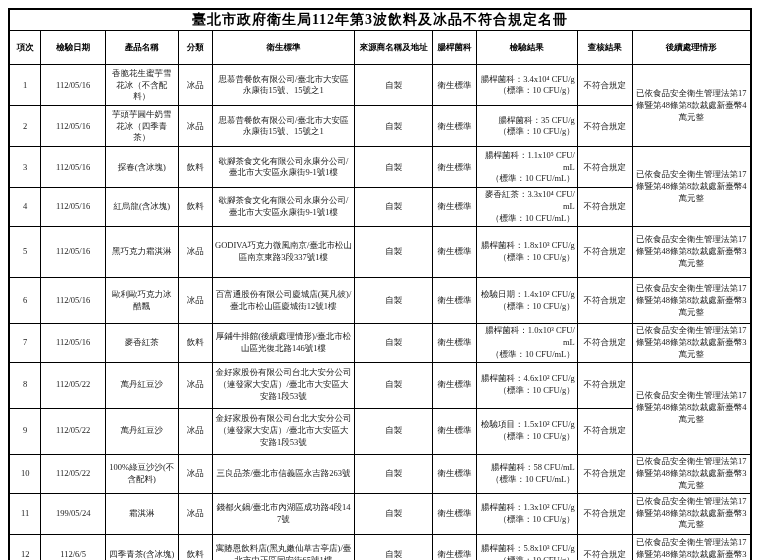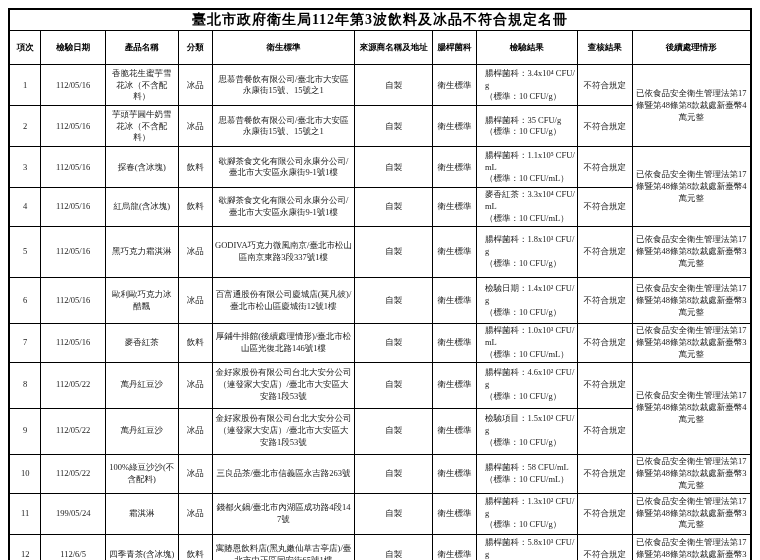--- a/index.html
+++ b/index.html
@@ -39,7 +39,7 @@
     color:#000;
   }
   .doc td.l { text-align:center; }
-  .doc td.result { text-align:left; padding-left:8px; }
+  .doc td.result { text-align:right; padding-left:2px; }
   .r40 td { height:38px; }
   .r35 td { height:33px; }
   .r50 td { height:48px; }

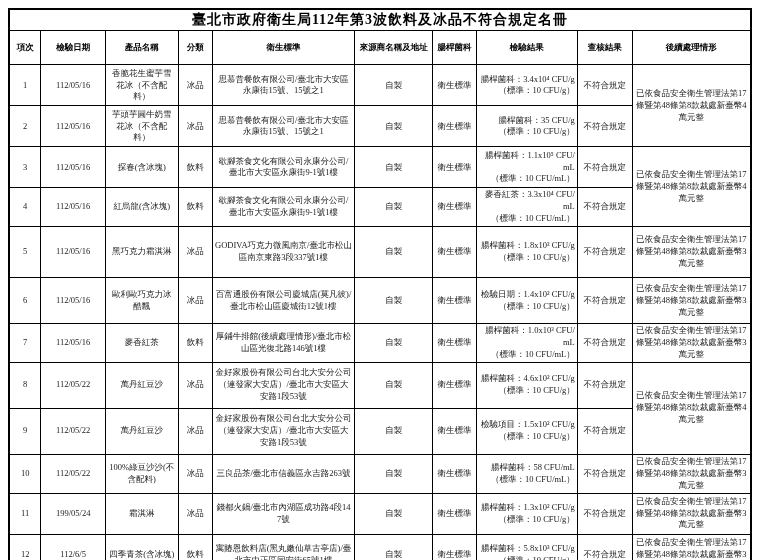--- a/index.html
+++ b/index.html
@@ -96,7 +96,7 @@
     <tr class="r40">
       <td>2</td>
       <td>112/05/16</td>
-      <td>芋頭芋圓牛奶雪花冰（不含配料）</td>
+      <td>芋頭芋圓牛奶雪花冰（四季青茶）</td>
       <td>冰品</td>
       <td class="l">思慕昔餐飲有限公司/臺北市大安區永康街15號、15號之1</td>
       <td>自製</td>

